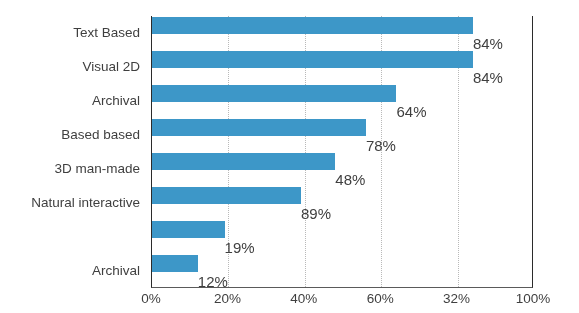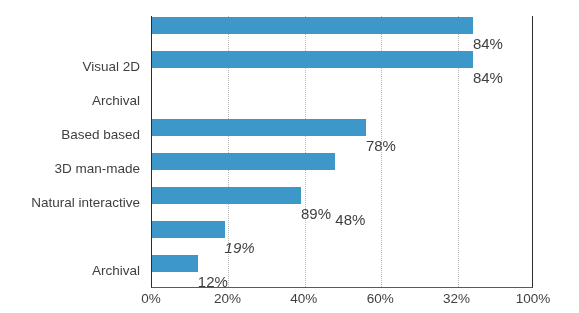--- a/index.html
+++ b/index.html
@@ -123,6 +123,7 @@
 <div id="chart-root">
 
   <div class="cat-labels">
+      <div class="cat-label" style="top: 0px;">Text Based</div>
       <div class="cat-label" style="top: 34px;">Visual 2D</div>
       <div class="cat-label" style="top: 68px;">Archival</div>
       <div class="cat-label" style="top: 102px;">Based based</div>

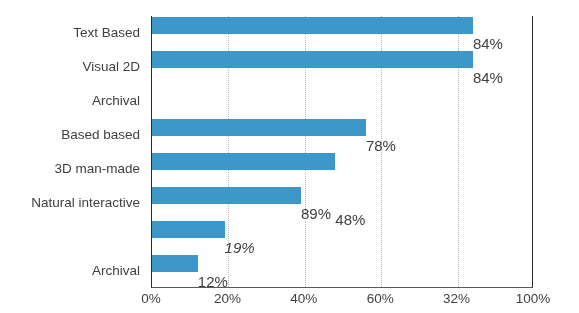--- a/index.html
+++ b/index.html
@@ -148,6 +148,10 @@
           <div class="bar" title="Visual 2D 84%" style="width: 320.88px; background: rgb(61, 151, 200);"></div>
           <div class="bar-value" style="left: 320.88px;">84%</div>
         </div>
+        <div class="bar-row" style="top: 68px;">
+          <div class="bar" title="Archival 64%" style="width: 244.48px; background: rgb(61, 151, 200);"></div>
+          <div class="bar-value" style="left: 244.48px;">64%</div>
+        </div>
         <div class="bar-row" style="top: 102px;">
           <div class="bar" title="Time based 56%" style="width: 213.92px; background: rgb(61, 151, 200);"></div>
           <div class="bar-value" style="left: 213.92px;">78%</div>

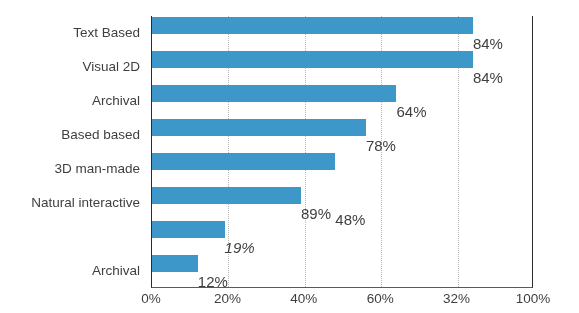--- a/index.html
+++ b/index.html
@@ -158,7 +158,7 @@
         </div>
         <div class="bar-row" style="top: 136px;">
           <div class="bar" title="3D man-made 48%" style="width: 183.36px; background: rgb(61, 151, 200);"></div>
-          <div class="bar-value" style="left: 183.36px; margin-top: 40px;">48%</div>
+          <div class="bar-value" style="left: 183.36px;">48%</div>
         </div>
         <div class="bar-row" style="top: 170px;">
           <div class="bar" title="Digital interactive 39%" style="width: 148.98px; background: rgb(61, 151, 200);"></div>

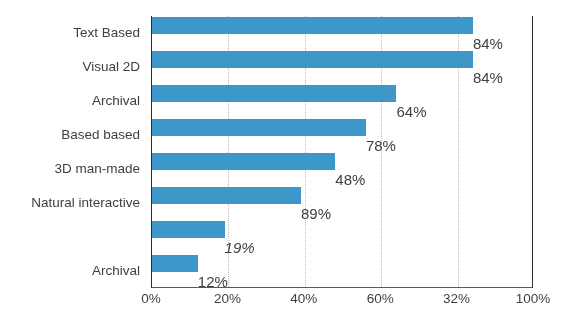--- a/index.html
+++ b/index.html
@@ -166,7 +166,7 @@
         </div>
         <div class="bar-row" style="top: 204px;">
           <div class="bar" title="Geography based 19%" style="width: 72.58px; background: rgb(61, 151, 200);"></div>
-          <div class="bar-value" style="left: 72.58px; font-style: italic;">19%</div>
+          <div class="bar-value" style="left: 72.58px;">19%</div>
         </div>
         <div class="bar-row" style="top: 238px;">
           <div class="bar" title="Natural 12%" style="width: 45.84px; background: rgb(61, 151, 200);"></div>

